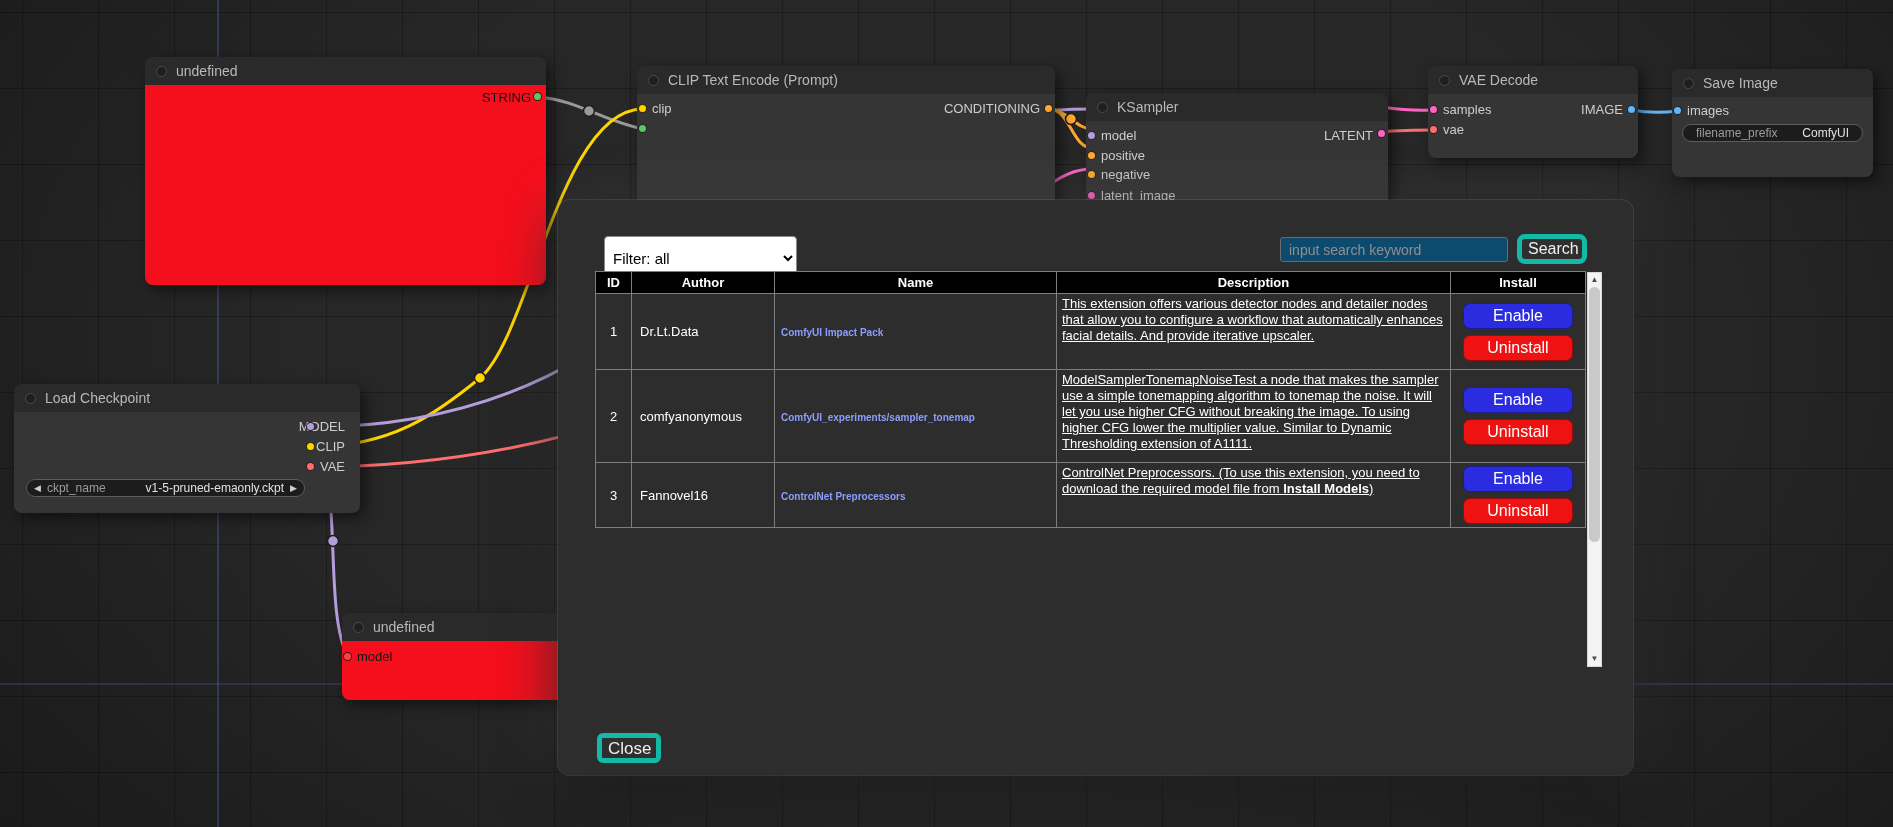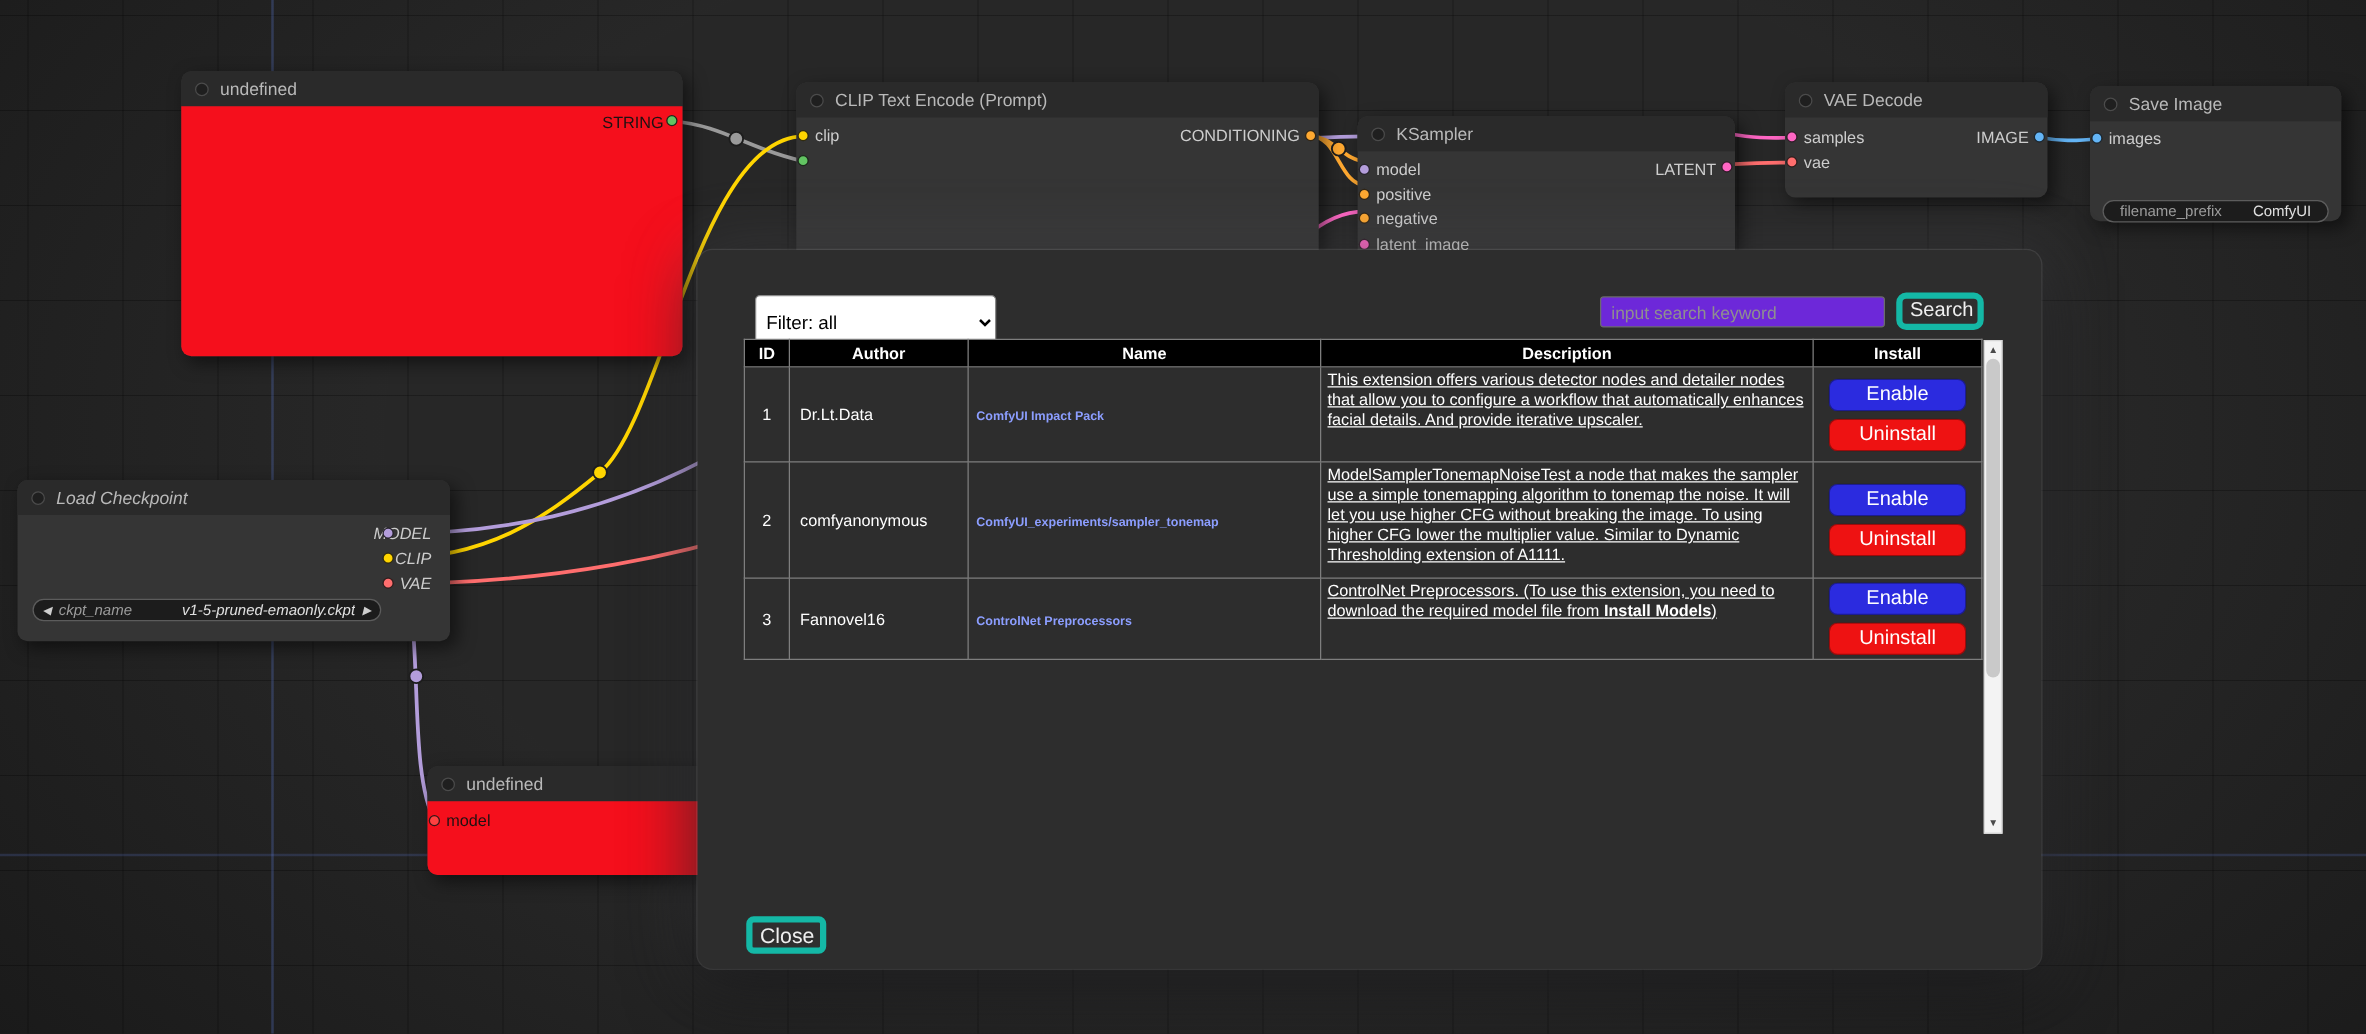--- a/index.html
+++ b/index.html
@@ -178,7 +178,7 @@
     <div class="io-row" style="top:4px;">
         <span>images</span>
       </div>
-    <div class="widget" style="top:27px;left:10px;width:181px;margin-top:36px;">
+    <div class="widget" style="top:27px;left:10px;width:181px;">
       <span class="wlabel">filename_prefix</span>
       <span class="wvalue">ComfyUI</span>
     </div>

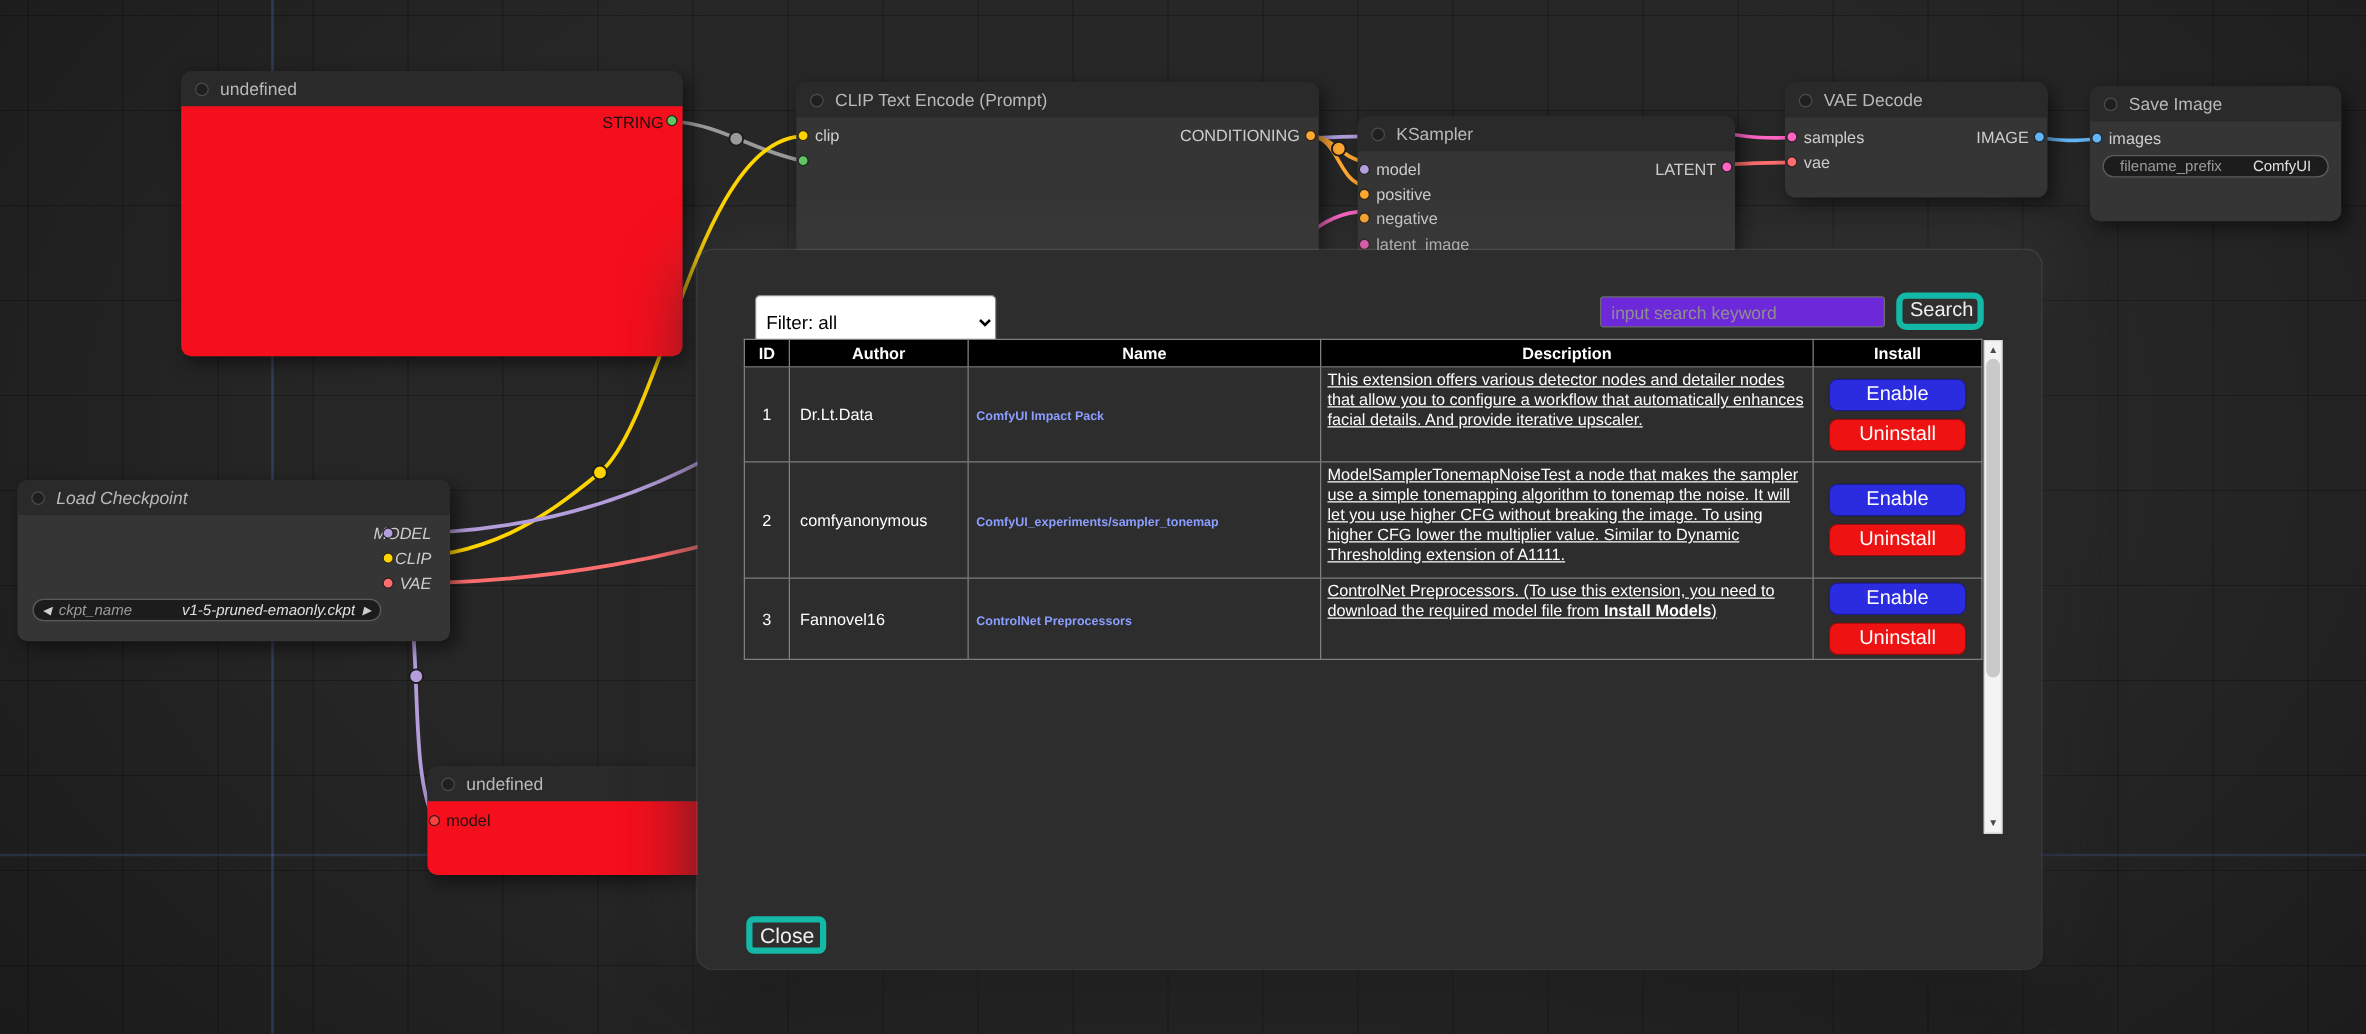--- a/index.html
+++ b/index.html
@@ -42,7 +42,7 @@
   #dialog{position:absolute;left:558px;top:200px;width:1075px;height:575px;background:#2d2d2d;border-radius:12px;z-index:10;
     box-shadow:0 0 0 1px rgba(255,255,255,0.10),0 0 55px 6px rgba(215,215,235,0.13),0 16px 55px rgba(0,0,0,0.72);}
   #filter-select{position:absolute;left:46px;top:36px;width:193px;height:44px;background:#fff;color:#000;font-size:15px;border:1px solid #8a8a8a;border-radius:4px;font-family:"Liberation Sans",sans-serif;padding:0 4px;}
-  #search-input{position:absolute;left:722px;top:37px;width:228px;height:25px;box-sizing:border-box;background:#6d28d9;border:1px solid #6b6b6b;border-radius:3px;color:#ddd;font-size:14px;padding:0 8px;font-family:"Liberation Sans",sans-serif;}
+  #search-input{position:absolute;left:722px;top:37px;width:228px;height:25px;box-sizing:border-box;background:#0c4a6e;border:1px solid #6b6b6b;border-radius:3px;color:#ddd;font-size:14px;padding:0 8px;font-family:"Liberation Sans",sans-serif;}
   #search-input::placeholder{color:#8f8f8f;}
   .dlg-btn{background:#2f2f2f;color:#efefef;border:5px solid #14b8a6;border-radius:8px;font-size:16px;font-family:"Liberation Sans",sans-serif;cursor:pointer;}
   #search-btn{position:absolute;left:959px;top:34px;width:70px;height:30px;}

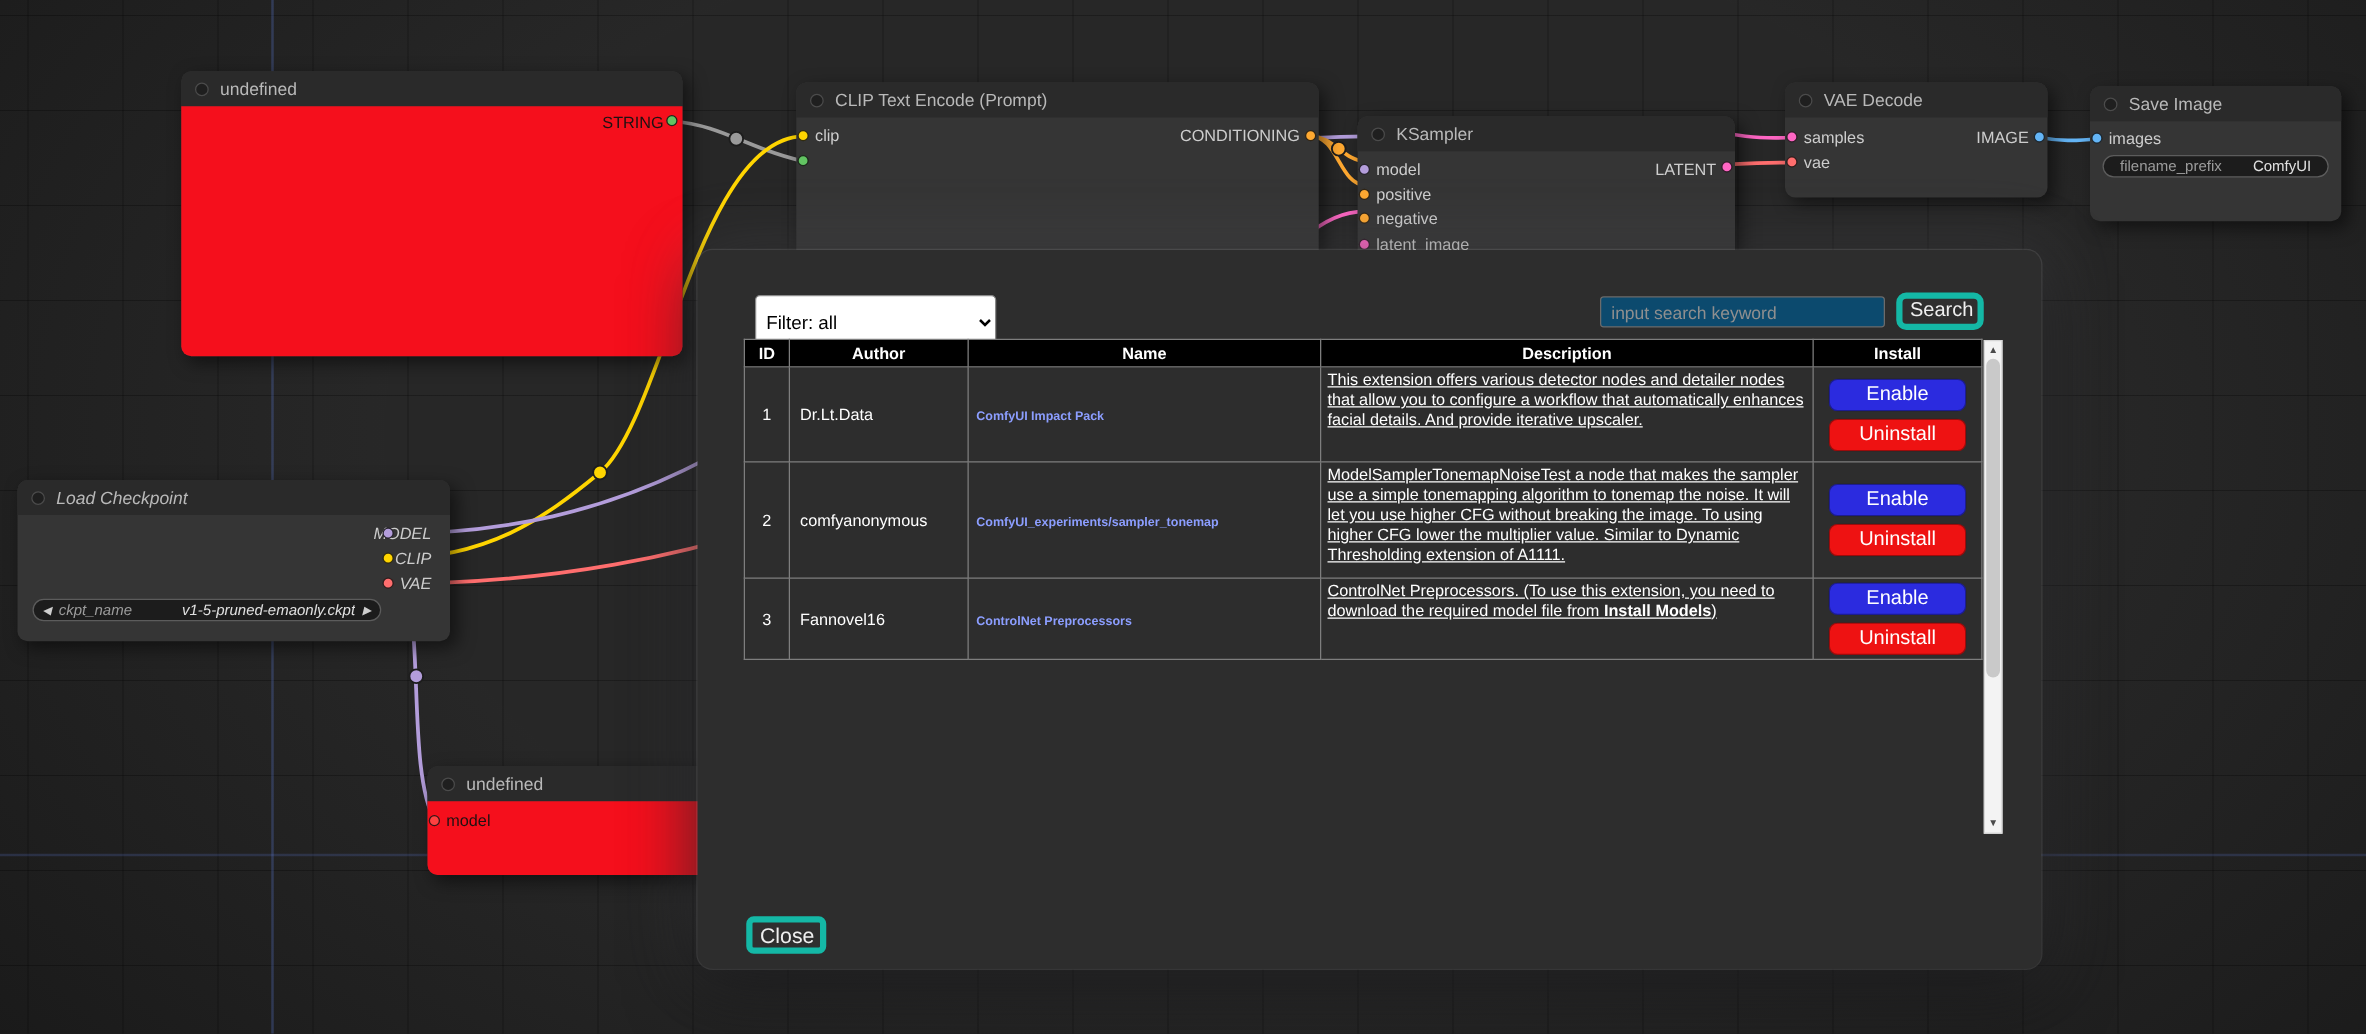--- a/index.html
+++ b/index.html
@@ -186,7 +186,7 @@
   <span class="port p-blue" style="left:1px;top:37px;"></span>
 </div>
 
-<div class="node" style="left:14px;top:384px;width:346px;font-style:italic;">
+<div class="node" style="left:14px;top:384px;width:346px;">
   <div class="node-title">
     <span class="collapse-dot"></span>
     <span>Load Checkpoint</span>

